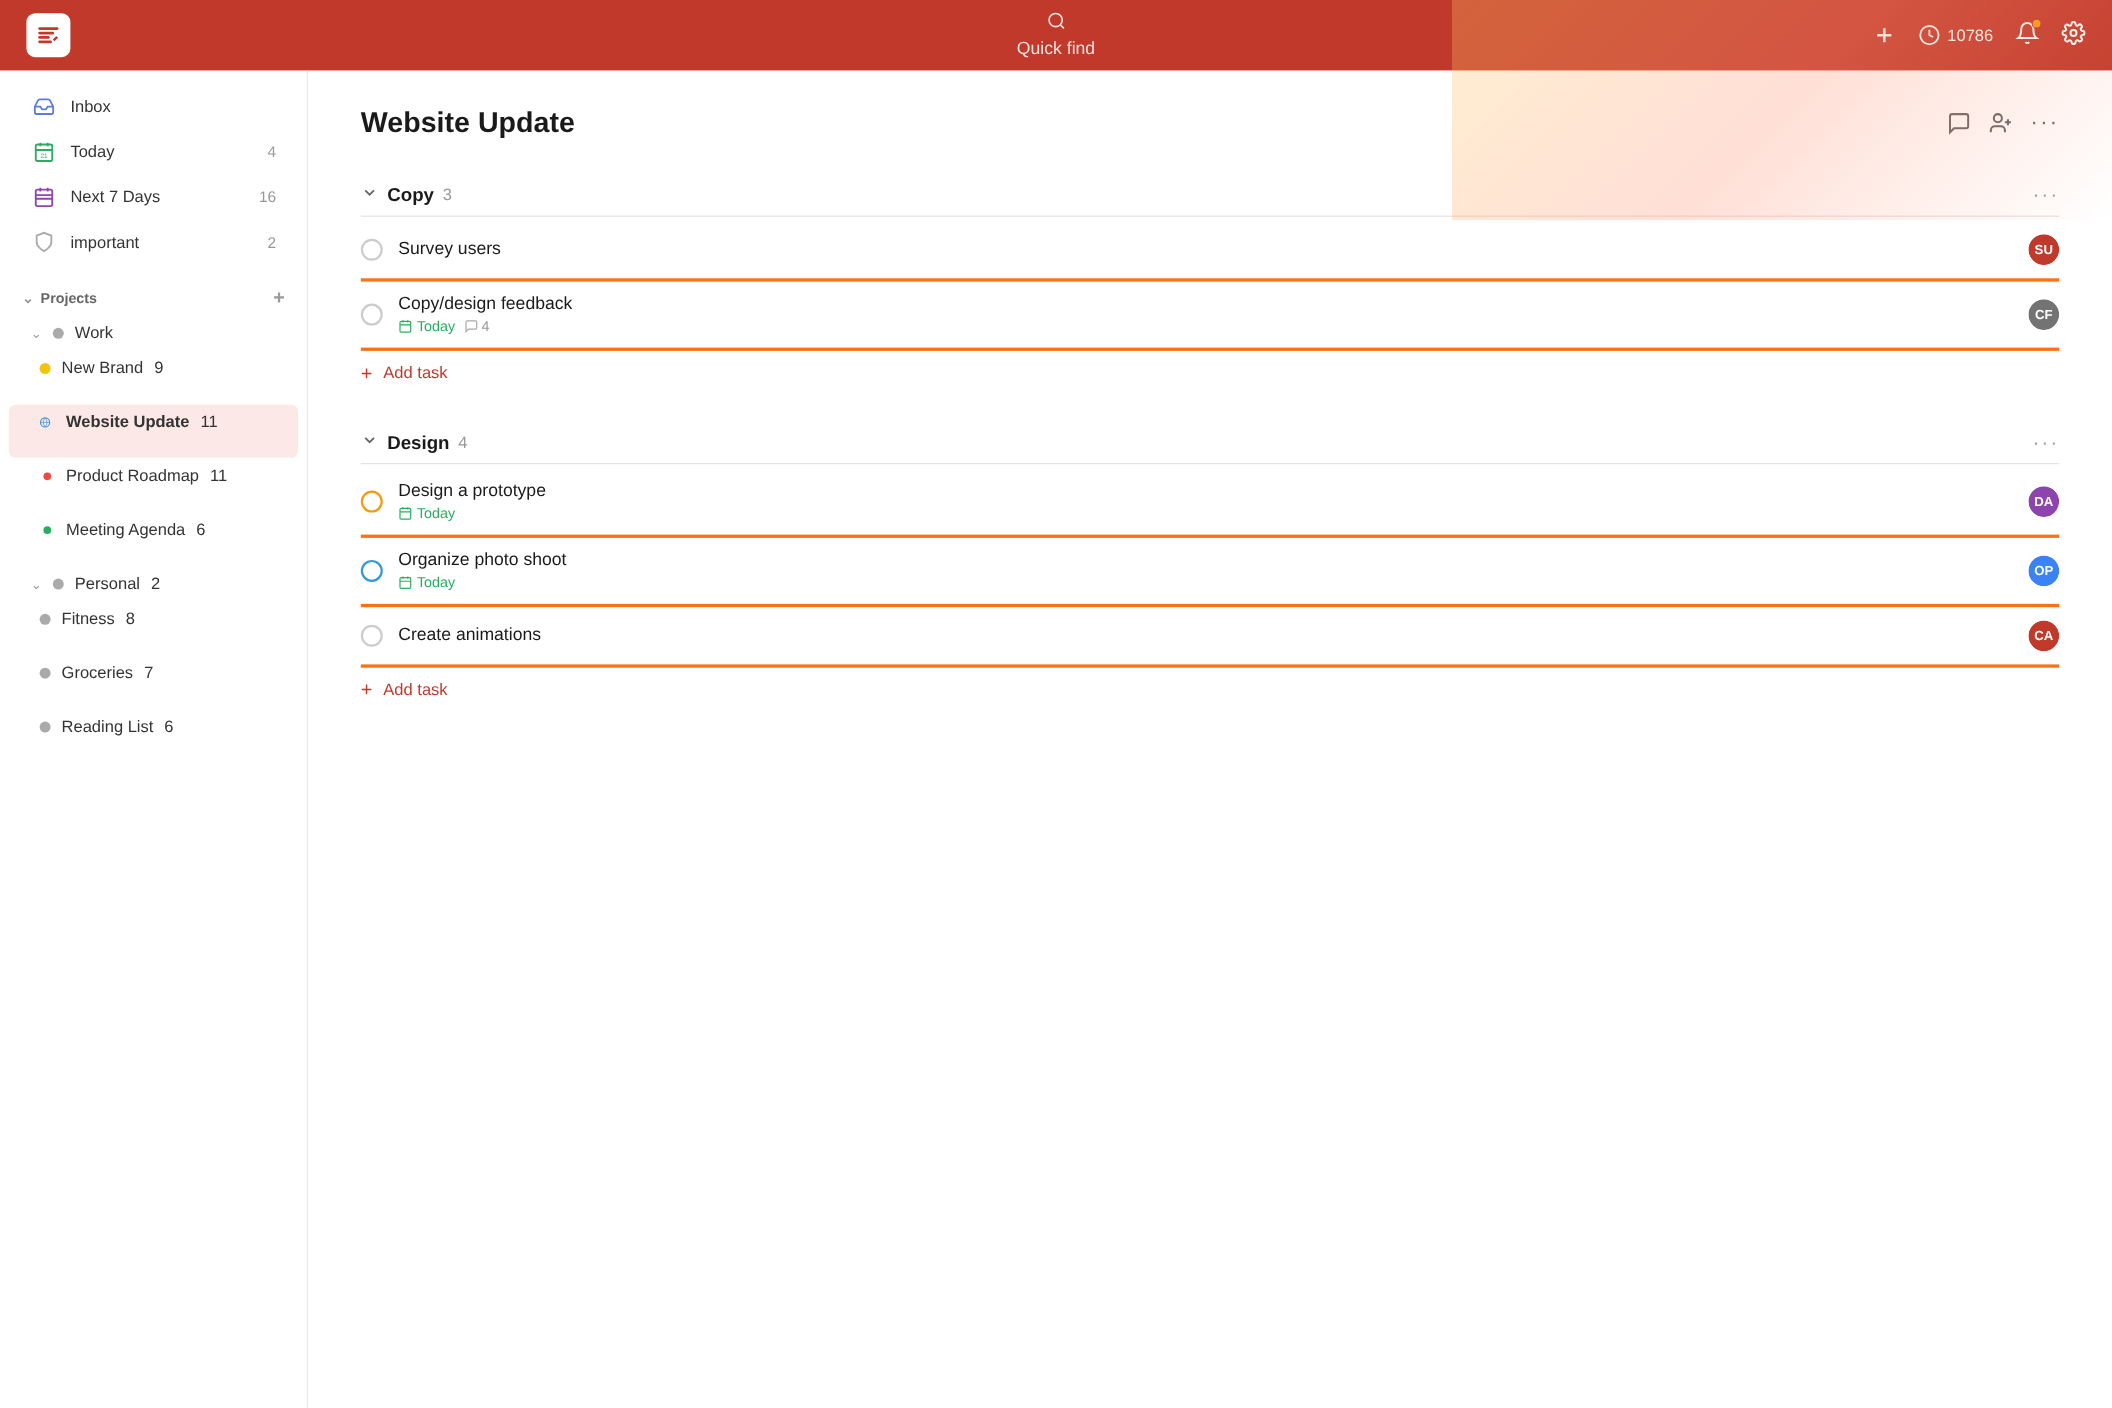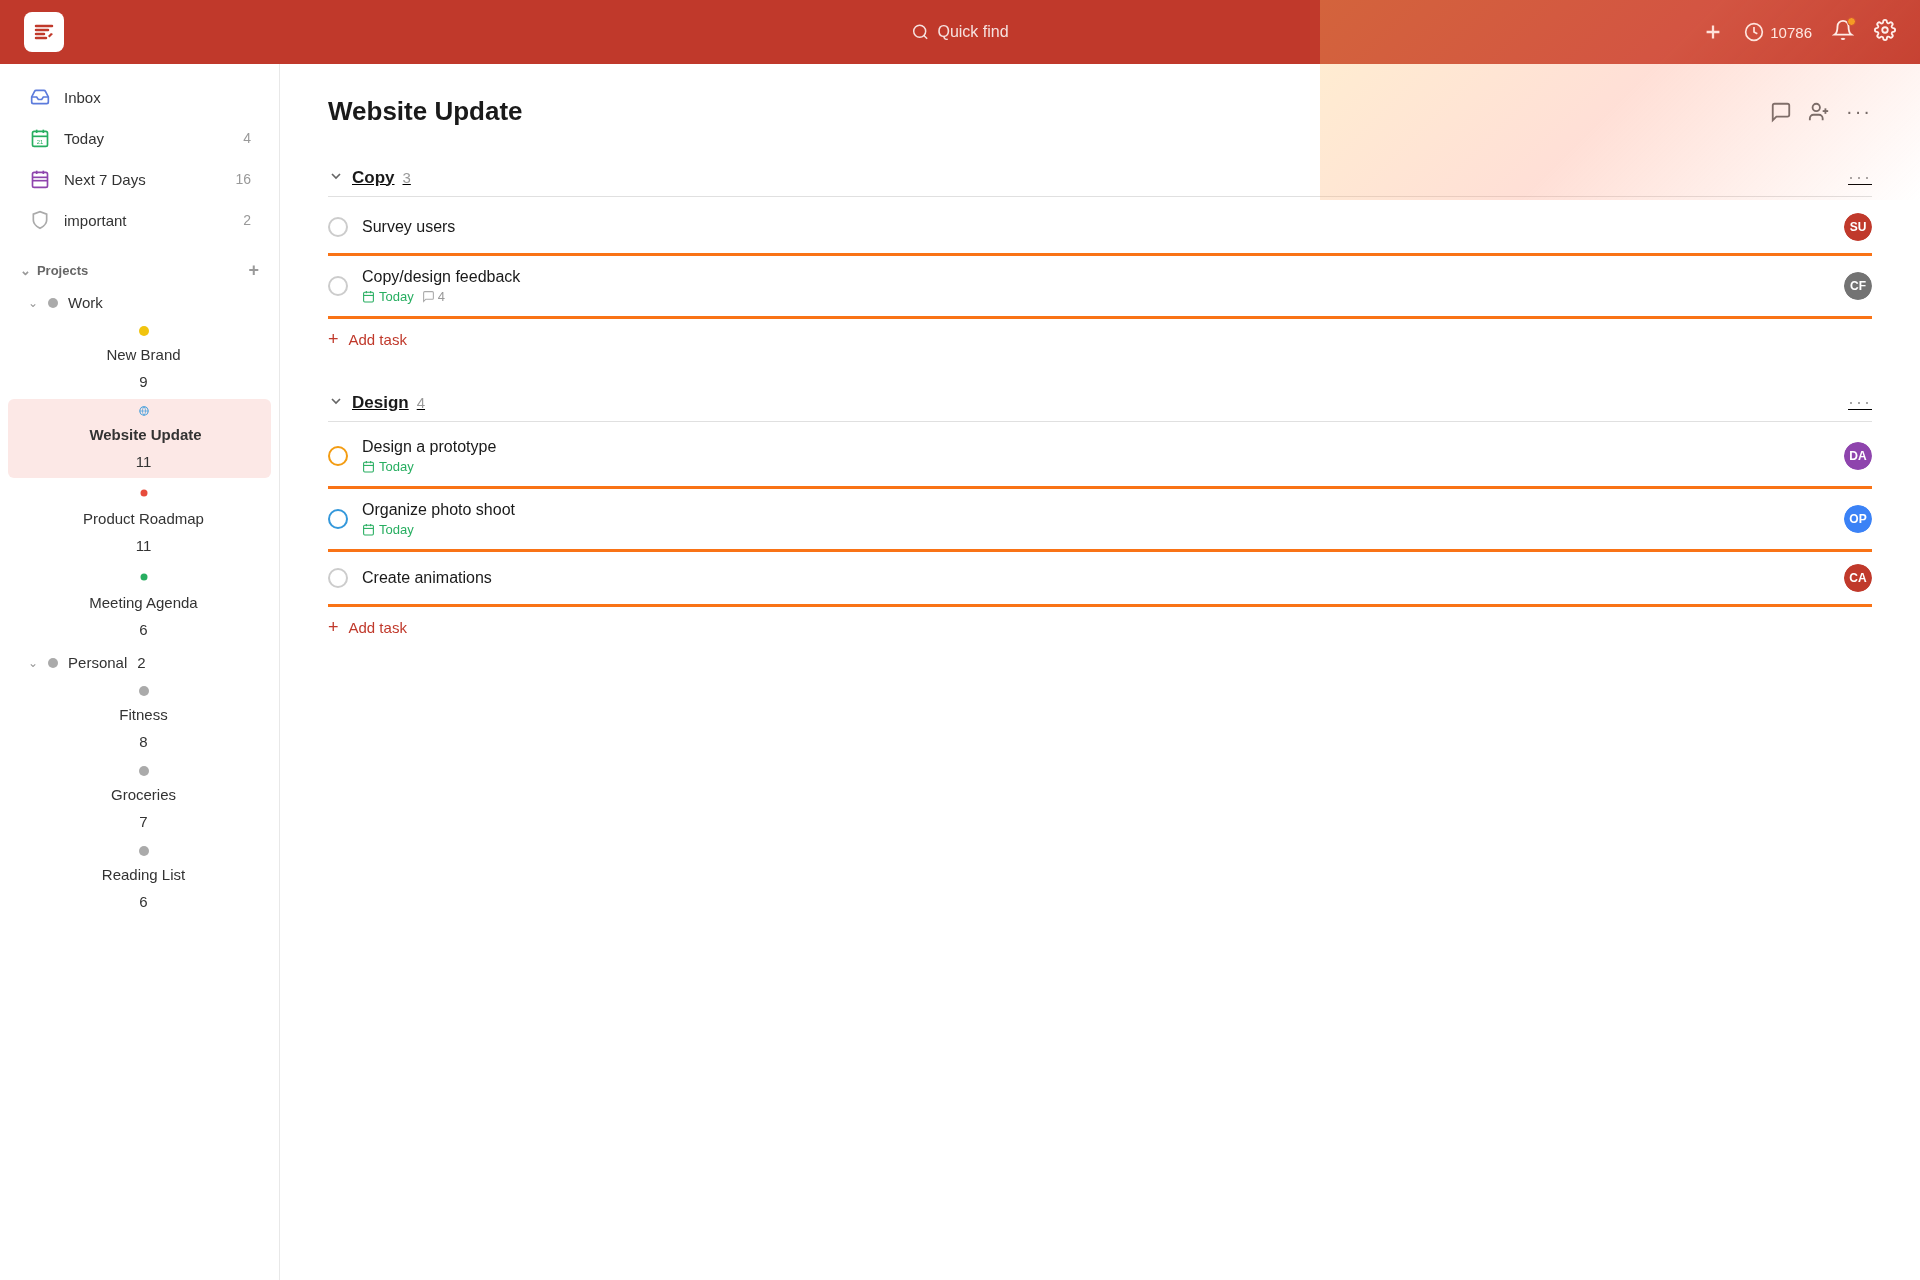--- a/index.html
+++ b/index.html
@@ -31,6 +31,7 @@
       color: rgba(255,255,255,0.85);
       font-size: 16px;
       cursor: pointer;
+      flex-direction: column;
     }
     .topbar-search svg { width: 18px; height: 18px; }
     .topbar-right {

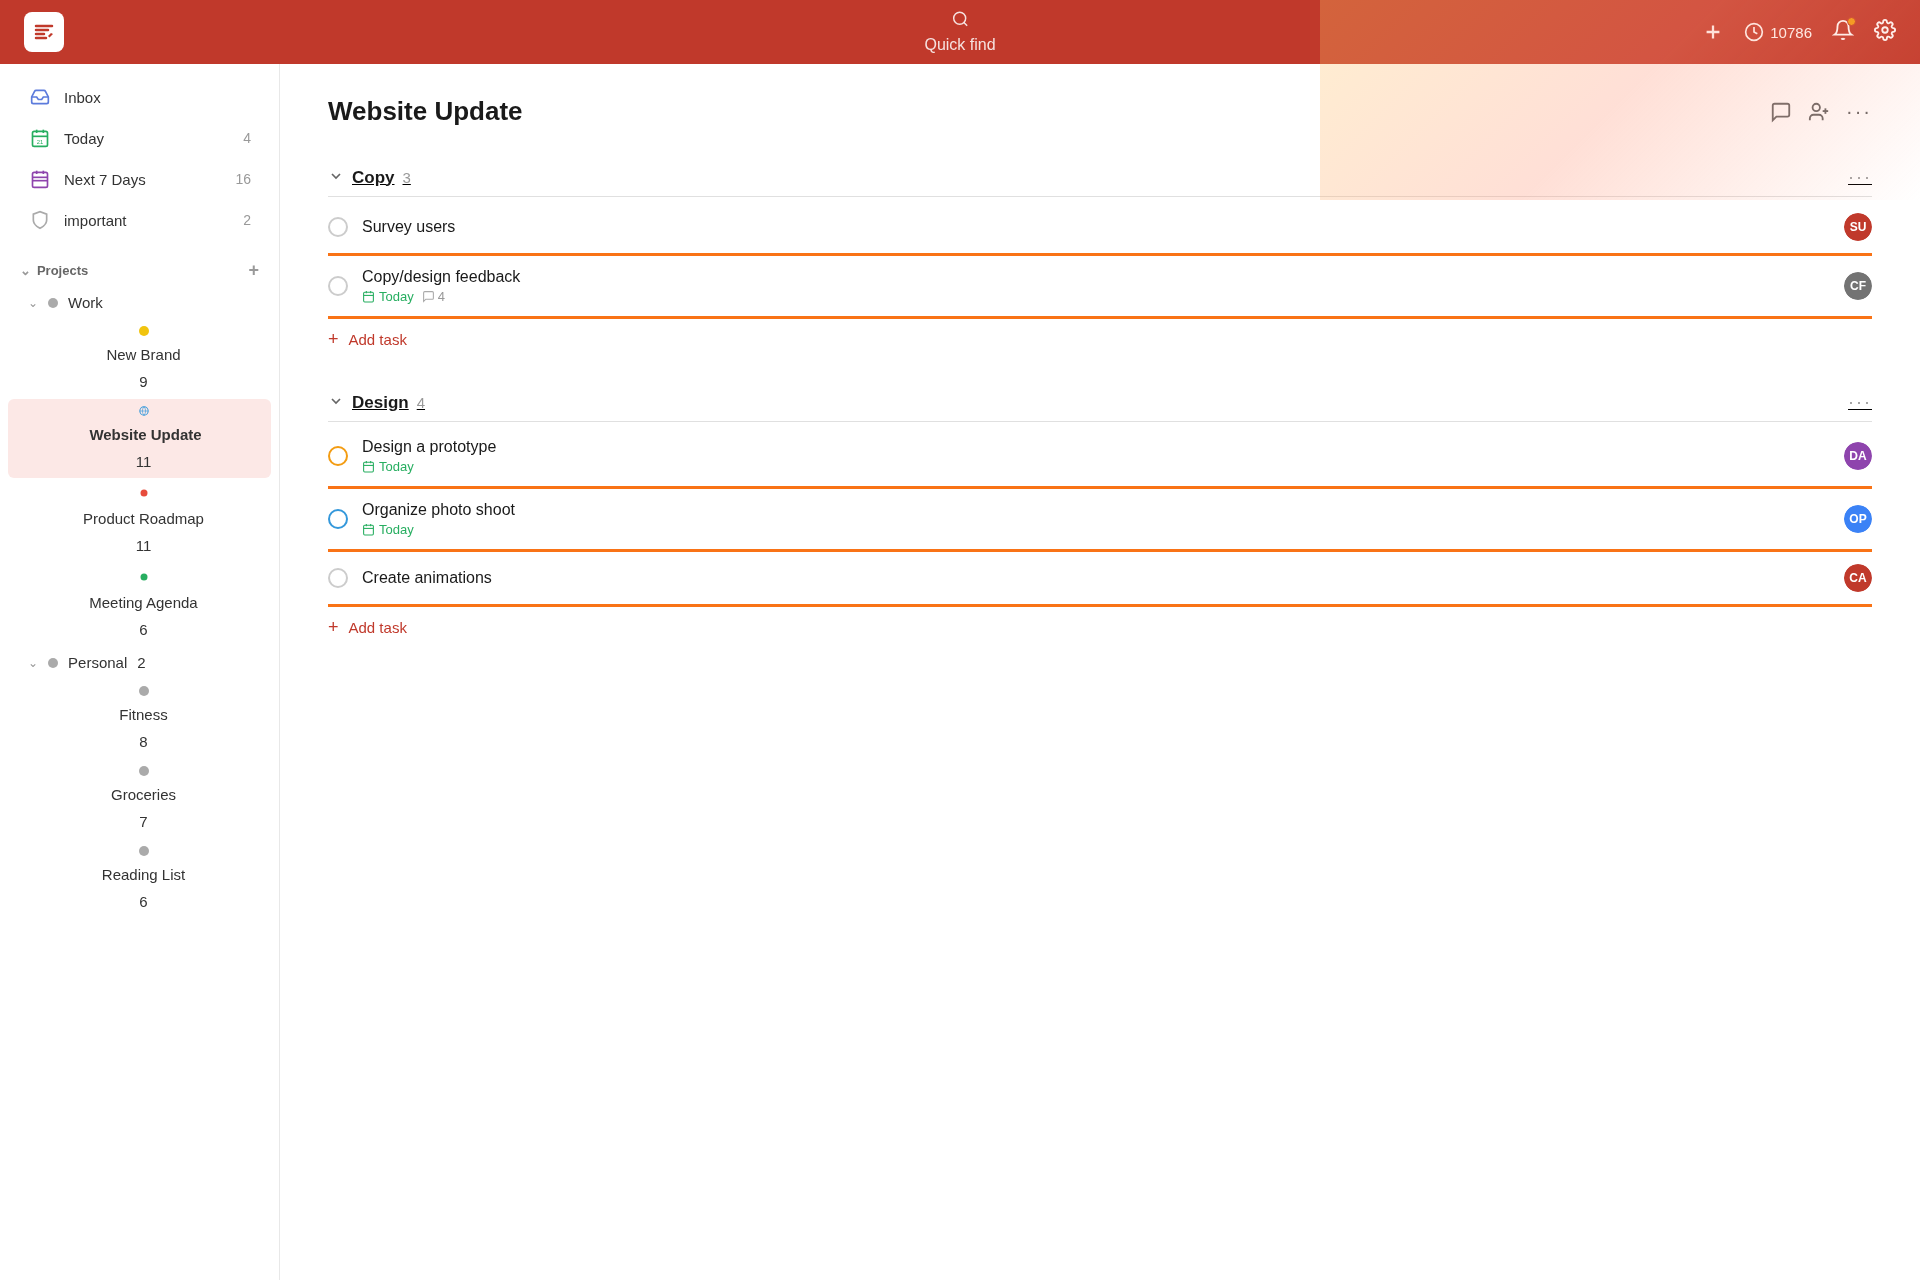--- a/index.html
+++ b/index.html
@@ -149,7 +149,6 @@
       padding: 8px 0;
       border-bottom: 1px solid #e0e0e0;
       margin-bottom: 4px;
-      text-decoration: underline;
     }
     .section-title-left { display: flex; align-items: center; gap: 8px; }
     .section-collapse { cursor: pointer; color: #666; }

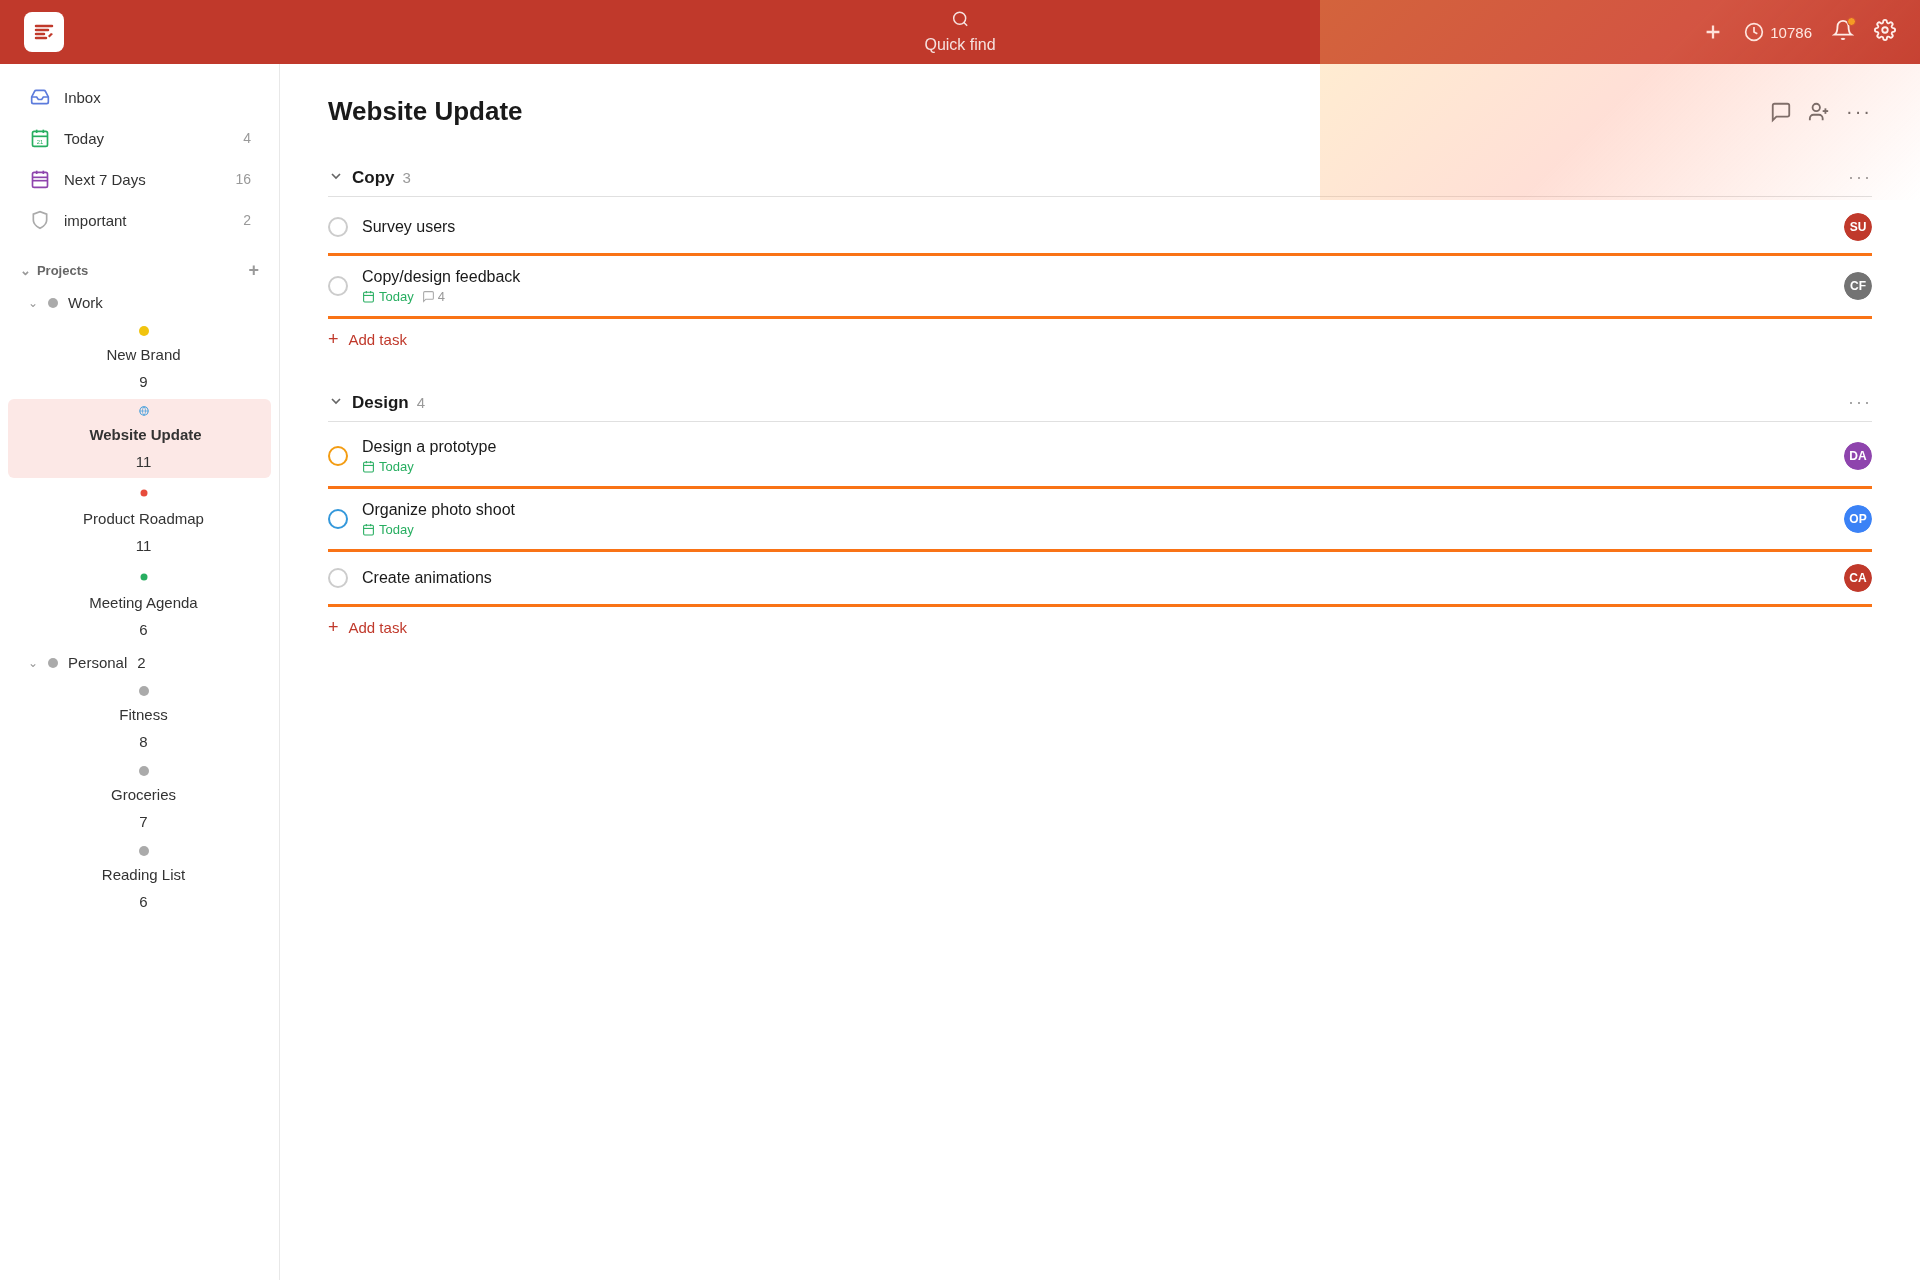--- a/index.html
+++ b/index.html
@@ -97,13 +97,12 @@
 
     .project-item {
       display: flex; align-items: center; gap: 10px;
-      padding: 7px 20px 8px 28px;
+      padding: 7px 20px 24px 28px;
       cursor: pointer;
       font-size: 15px;
       color: #333;
       border-radius: 6px;
       margin: 1px 8px;
-      flex-direction: column;
     }
     .project-item.active { background: #fce8e6; }
     .project-item.active .item-label { font-weight: 600; }

